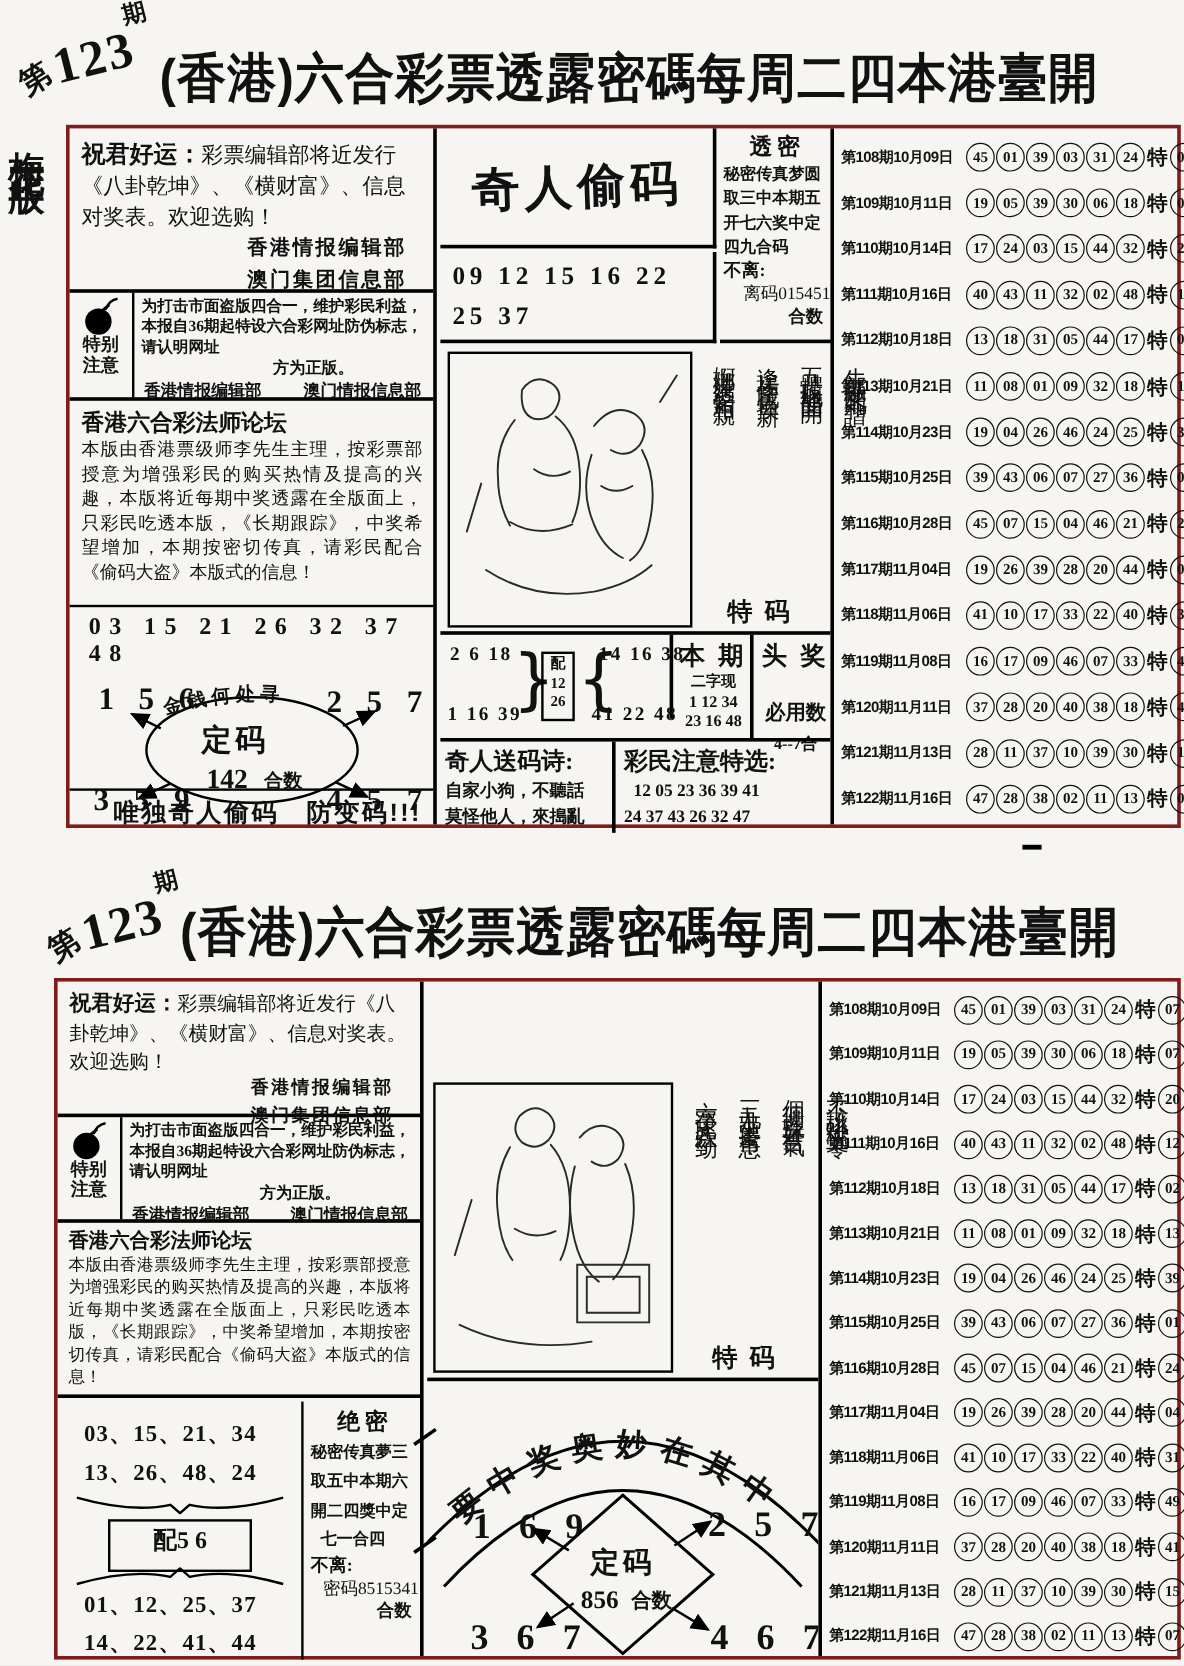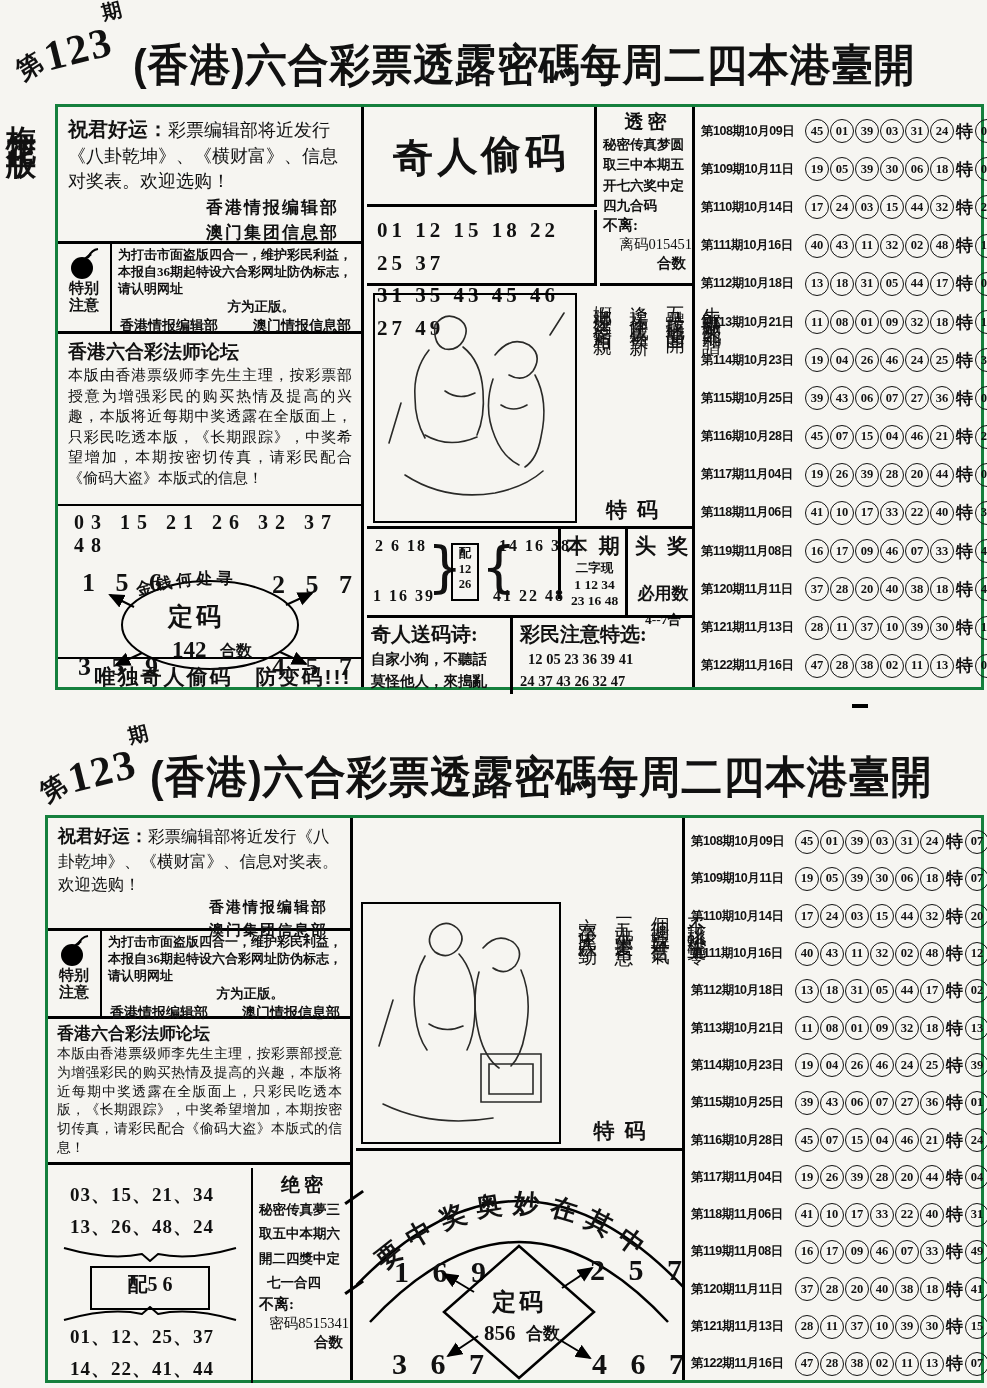--- a/index.html
+++ b/index.html
@@ -10,7 +10,7 @@
     background:#f6f5f1; overflow:hidden;
   }
   .abs { position:absolute; }
-  .box { border:3px solid #15803d; }
+  .box { border:3px solid #7f1d1d; }
   .vert { writing-mode:vertical-rl; text-orientation:upright; }
 
   

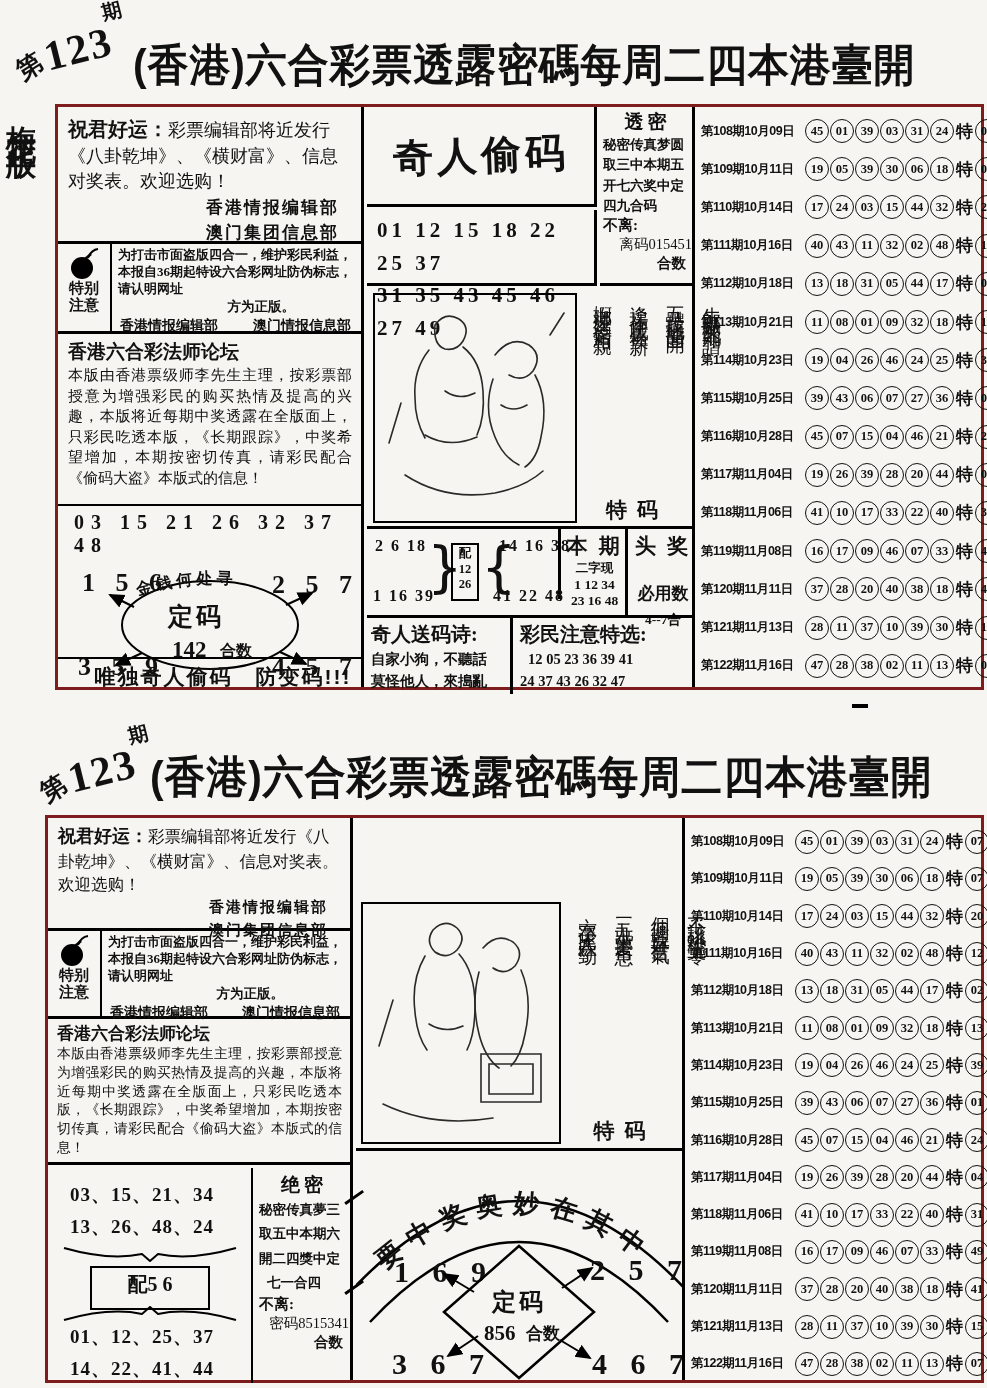--- a/index.html
+++ b/index.html
@@ -174,7 +174,7 @@
         <div class="qr-title">奇人偷码</div>
       </div>
       <div class="abs" style="left:0; top:103px; width:230px; height:76px; border-right:3px solid #000; border-bottom:3px solid #000; padding-top:4px;">
-        <div class="qr-nums">01  12  15 18 22 25 37</div>
+        <div class="qr-nums">09  12  15 16 22 25 37</div>
         <div class="qr-nums">31  35 43  45  46 27 49</div>
       </div>
 

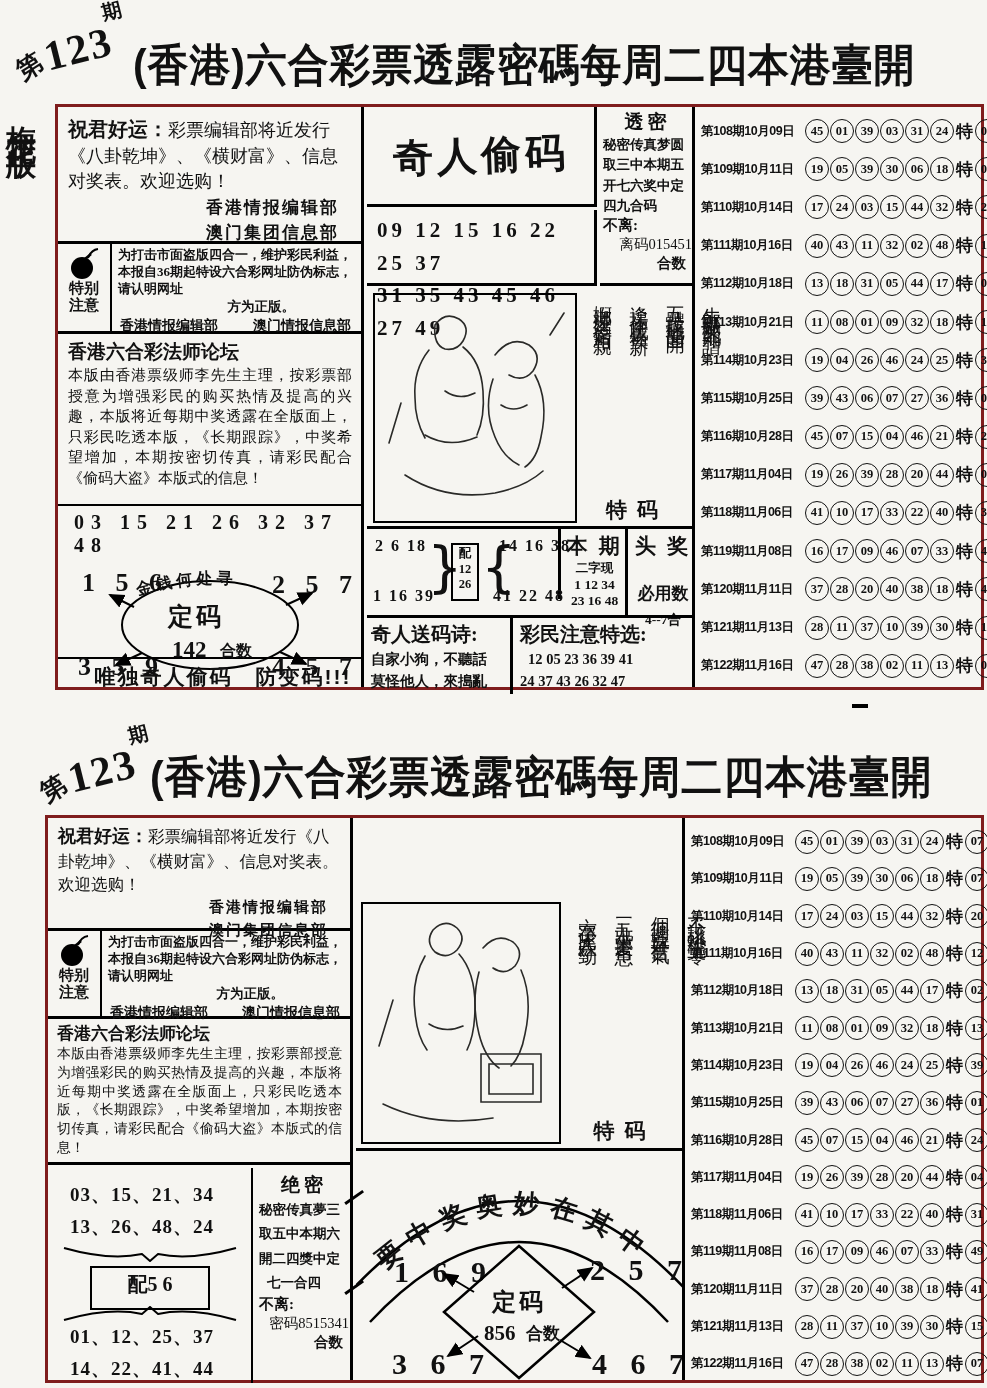--- a/index.html
+++ b/index.html
@@ -175,7 +175,6 @@
       </div>
       <div class="abs" style="left:0; top:103px; width:230px; height:76px; border-right:3px solid #000; border-bottom:3px solid #000; padding-top:4px;">
         <div class="qr-nums">09  12  15 16 22 25 37</div>
-        <div class="qr-nums">31  35 43  45  46 27 49</div>
       </div>
 
       <div class="abs" style="left:233px; top:0; width:95px; height:179px; border-bottom:3px solid #000; padding:2px 3px;">

